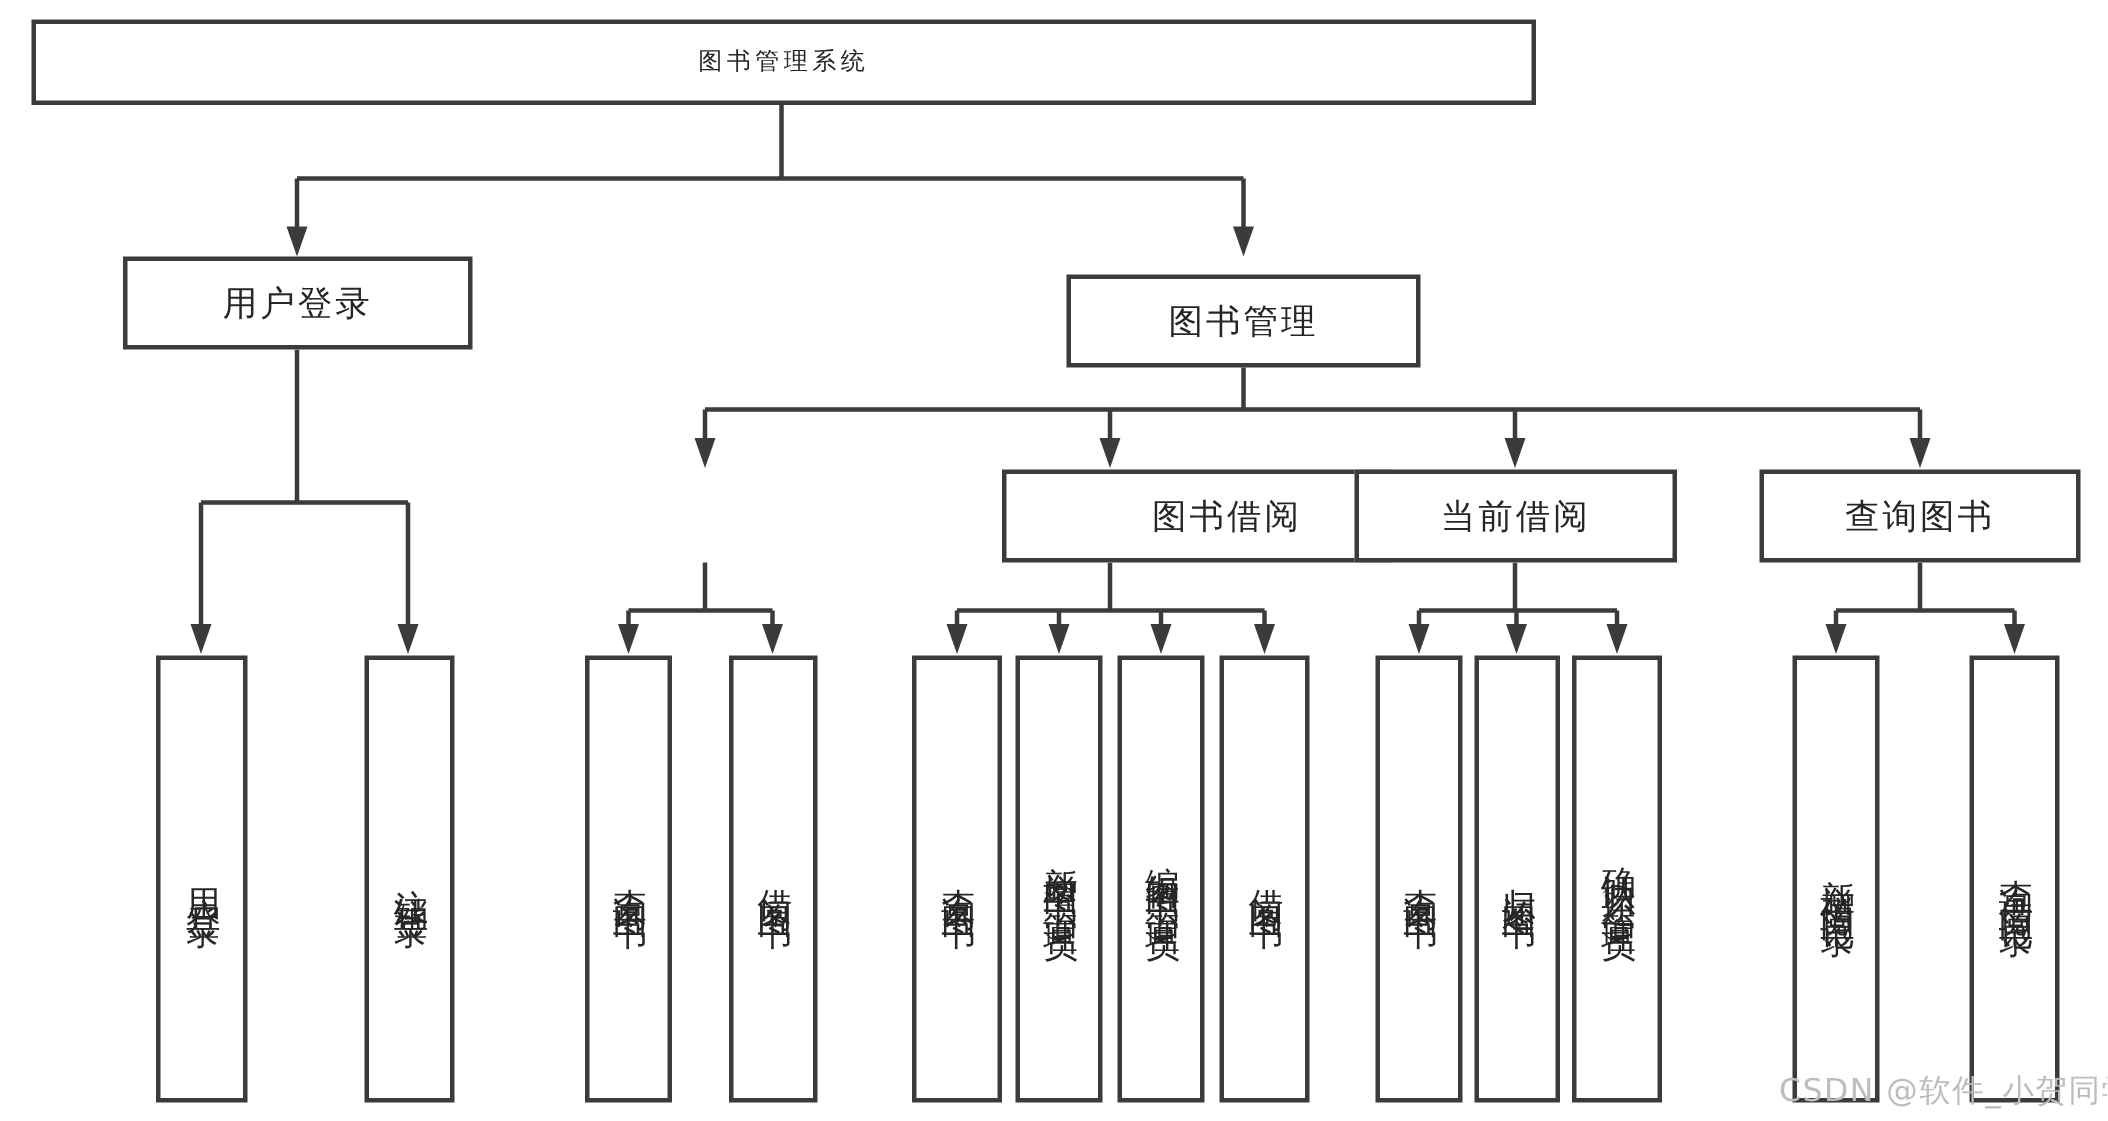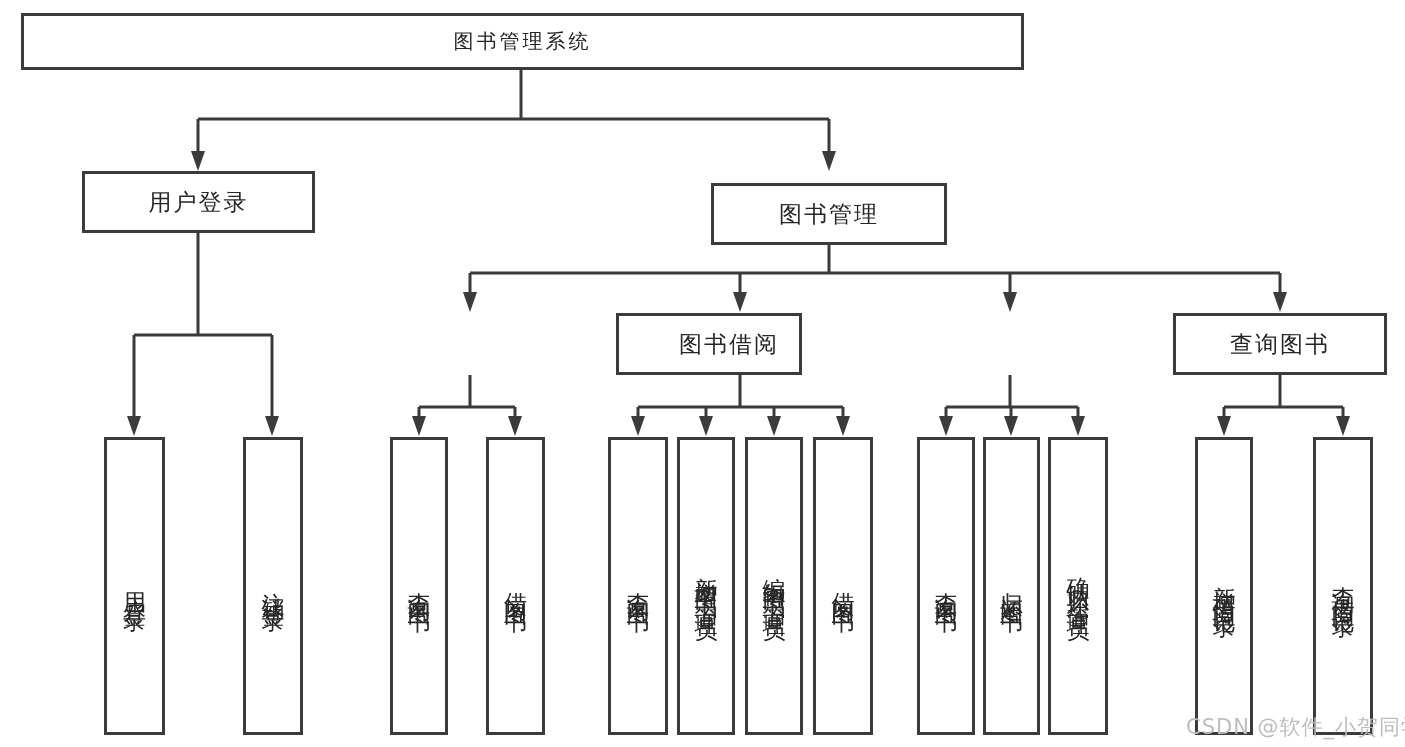--- a/index.html
+++ b/index.html
@@ -34,7 +34,7 @@
     white-space: nowrap;
   }
   .node.root-box {
-    font-size: 20px;
+    font-size: 16px;
     letter-spacing: 3px;
   }
   .node.v {

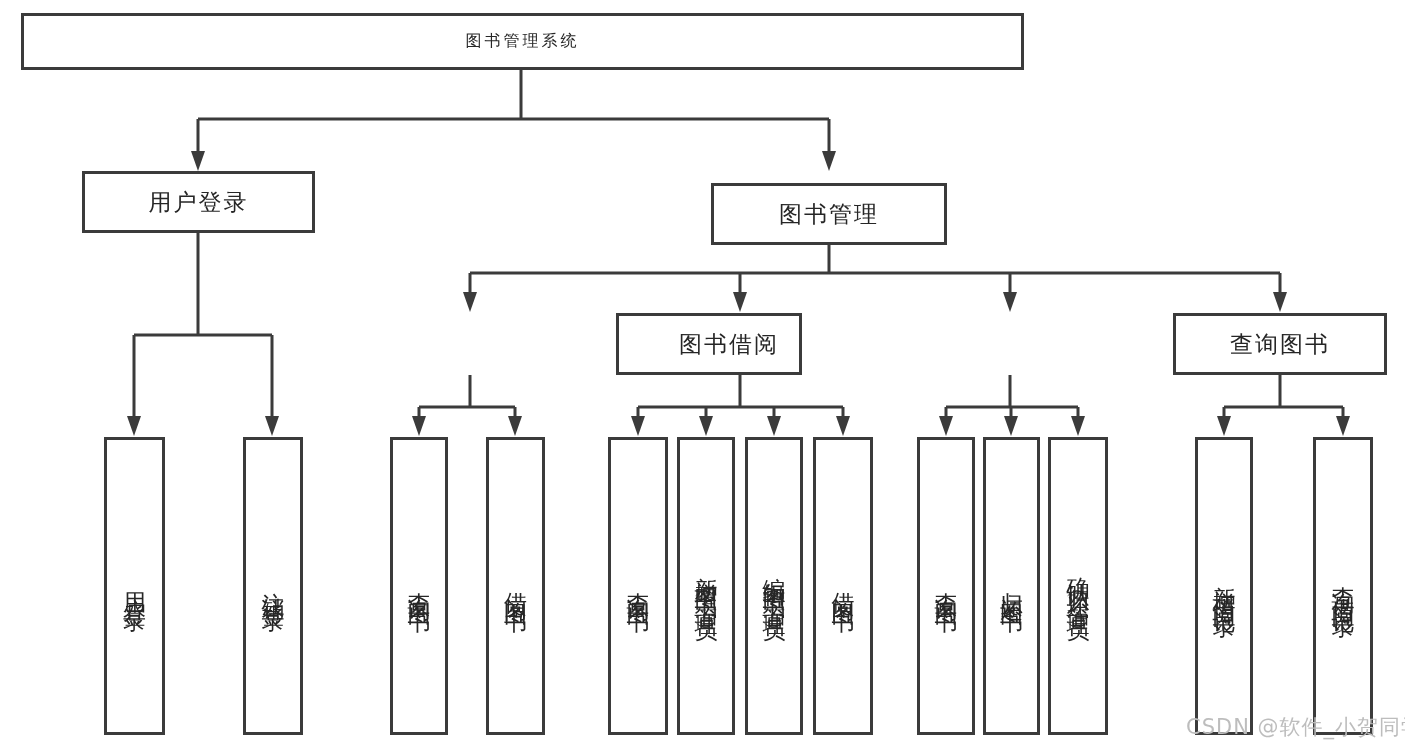--- a/index.html
+++ b/index.html
@@ -110,7 +110,7 @@
   <div class="node h" style="left:82px; top:171px; width:233px; height:62px;">用户登录</div>
   <div class="node h" style="left:711px; top:171px; width:236px; height:62px;margin-top:12px;">图书管理</div>
 
-  <div class="node h" style="left:616px; top:313px; width:186px; height:62px;padding-left:40px;">图书借阅</div>
+  <div class="node h" style="left:668px; top:313px; width:260px; height:62px;padding-left:40px;">图书借阅</div>
   <div class="node h" style="left:1173px; top:313px; width:214px; height:62px;">查询图书</div>
 
   <div class="node v" style="left:104px; top:437px; width:61px; height:298px;">用户登录</div>

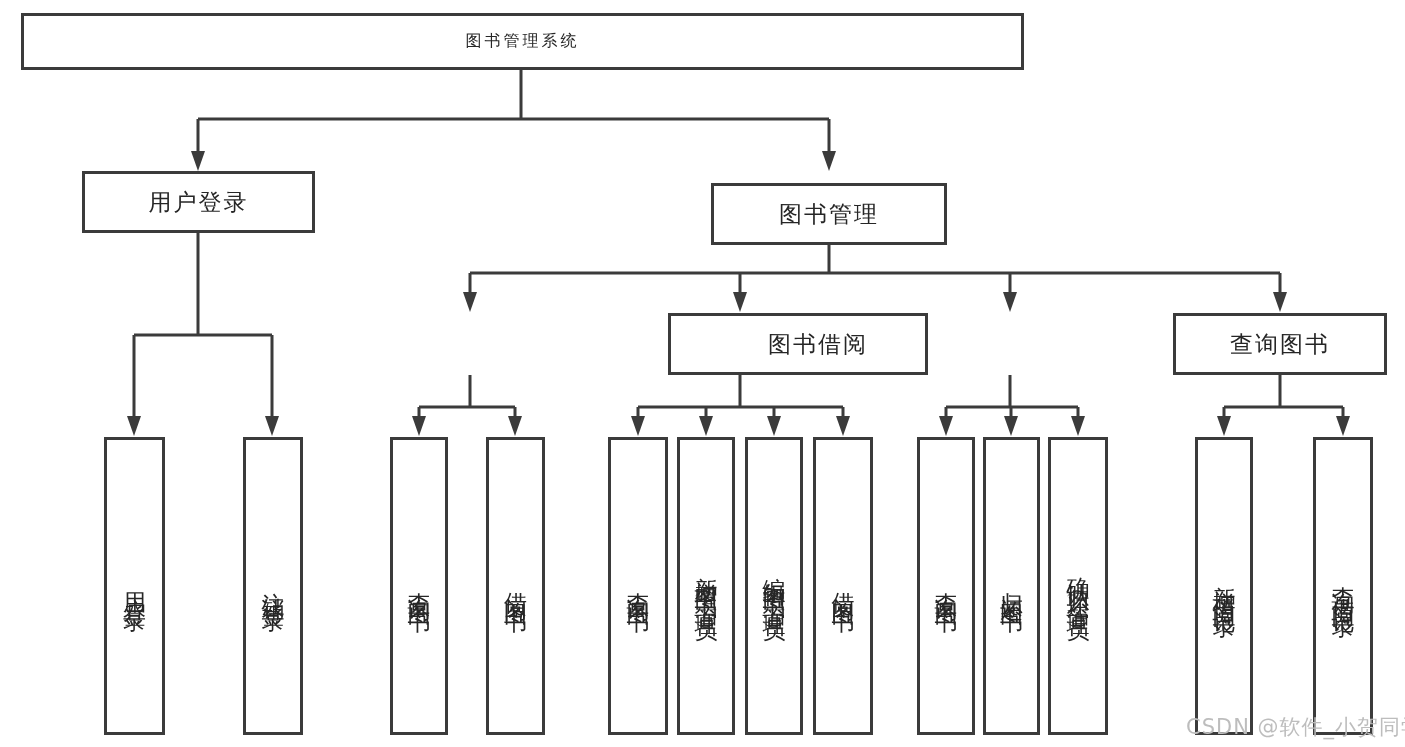--- a/index.html
+++ b/index.html
@@ -111,6 +111,7 @@
   <div class="node h" style="left:711px; top:171px; width:236px; height:62px;margin-top:12px;">图书管理</div>
 
   <div class="node h" style="left:668px; top:313px; width:260px; height:62px;padding-left:40px;">图书借阅</div>
+  <div class="node h" style="left:903px; top:313px; width:215px; height:62px;">当前借阅</div>
   <div class="node h" style="left:1173px; top:313px; width:214px; height:62px;">查询图书</div>
 
   <div class="node v" style="left:104px; top:437px; width:61px; height:298px;">用户登录</div>

